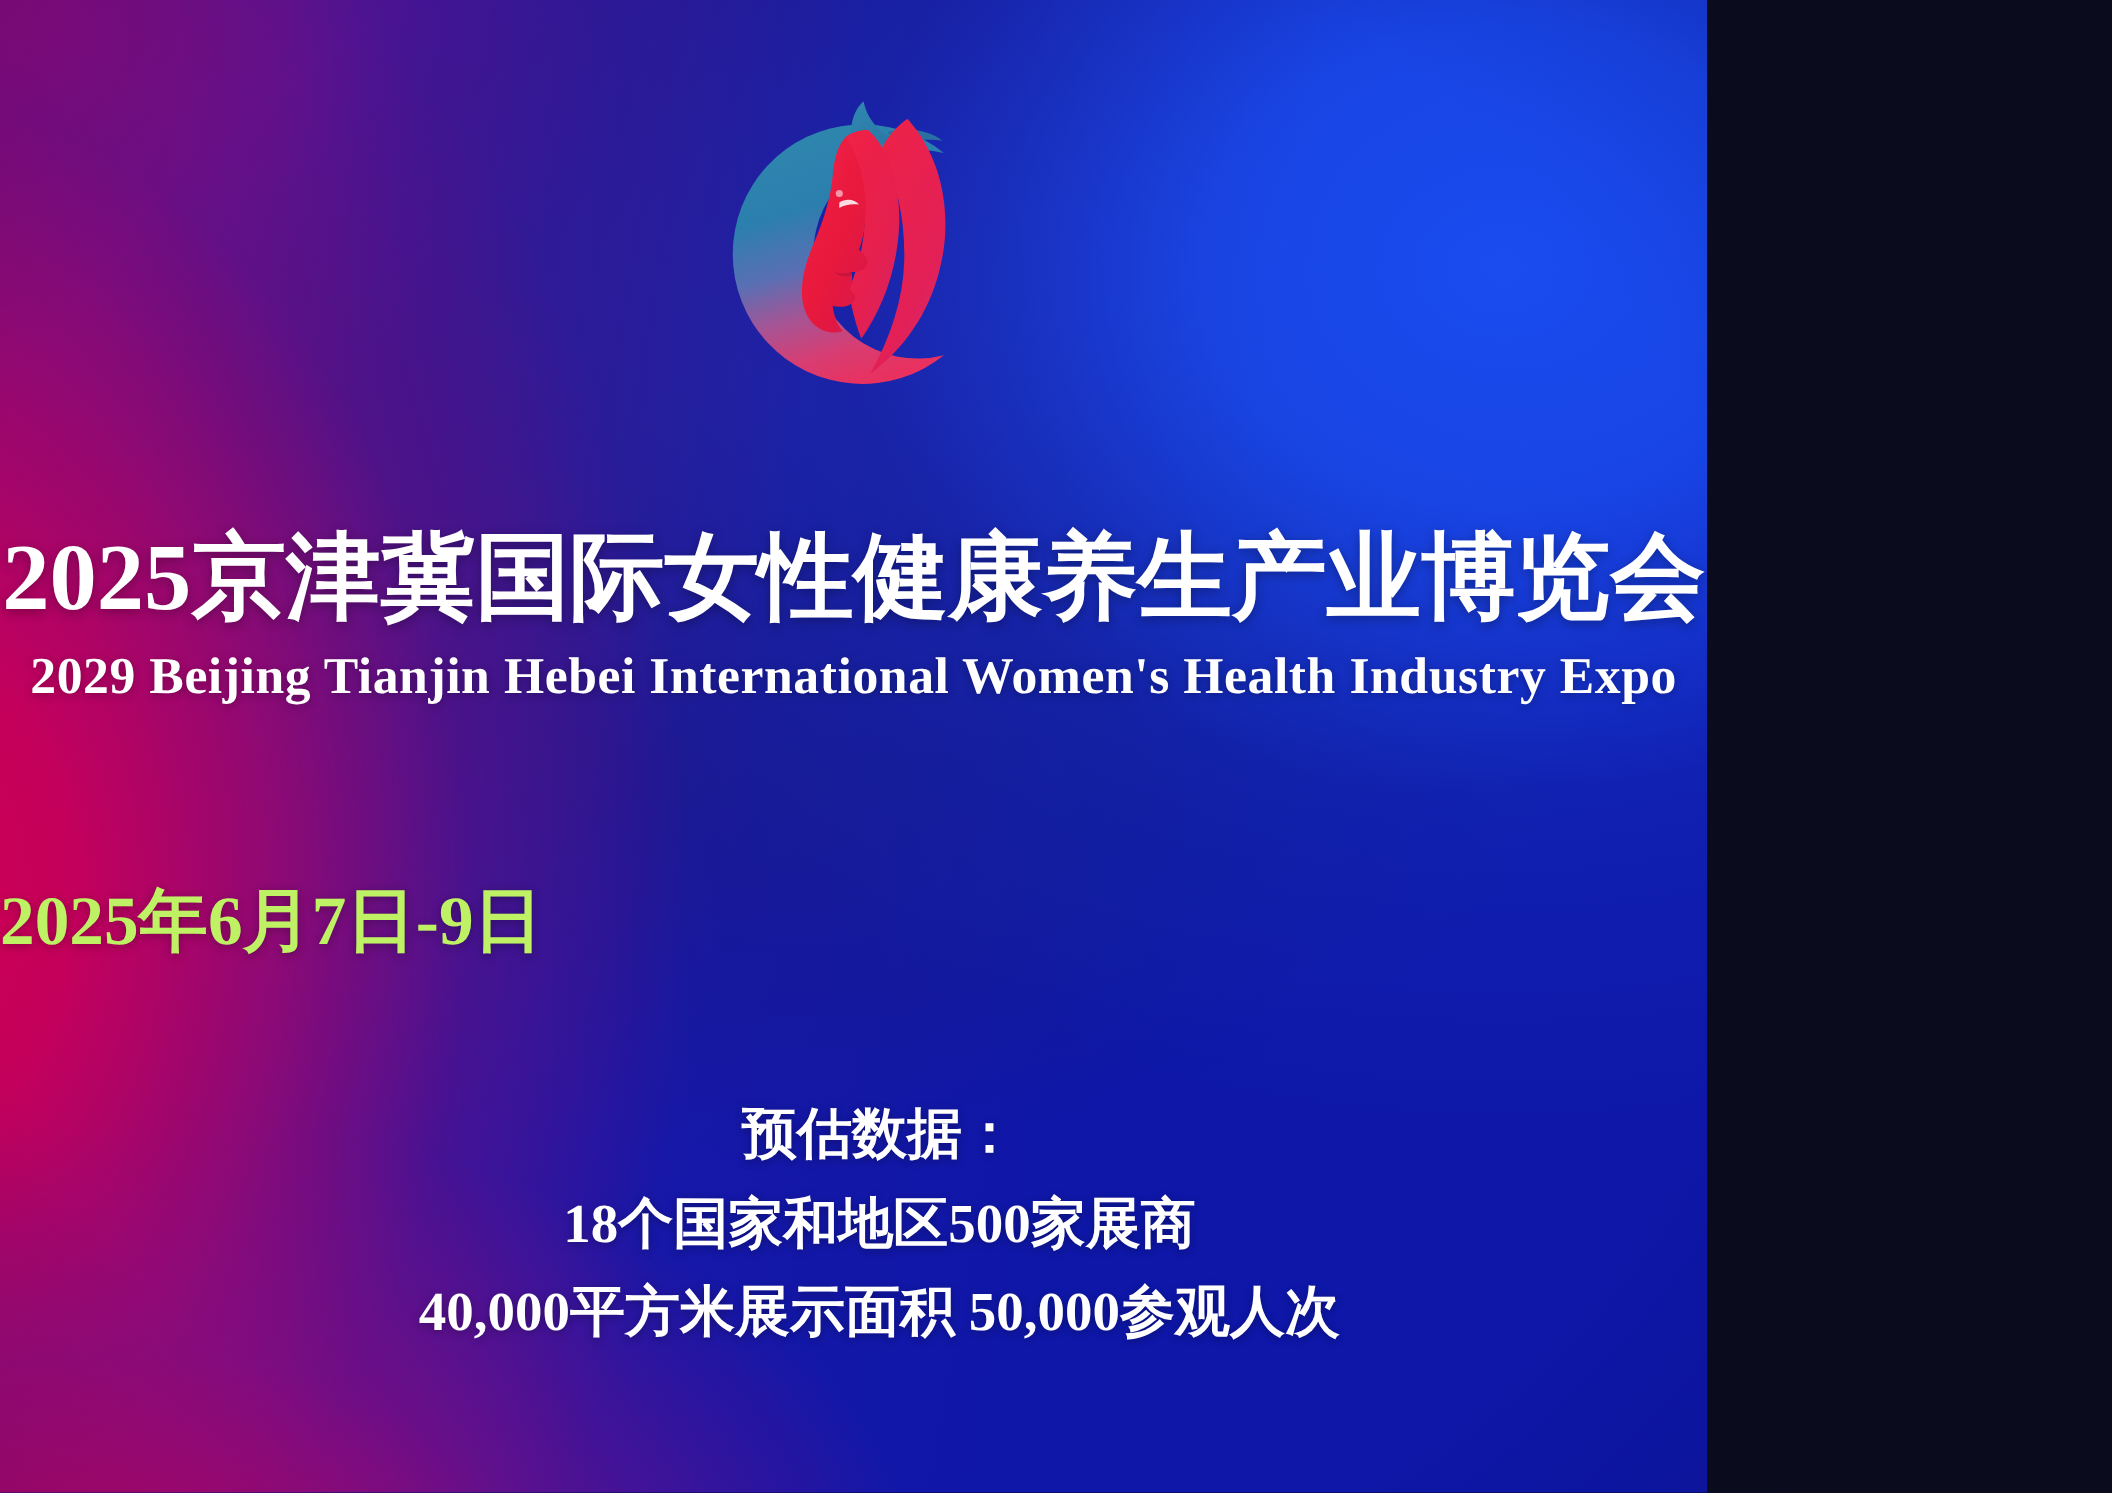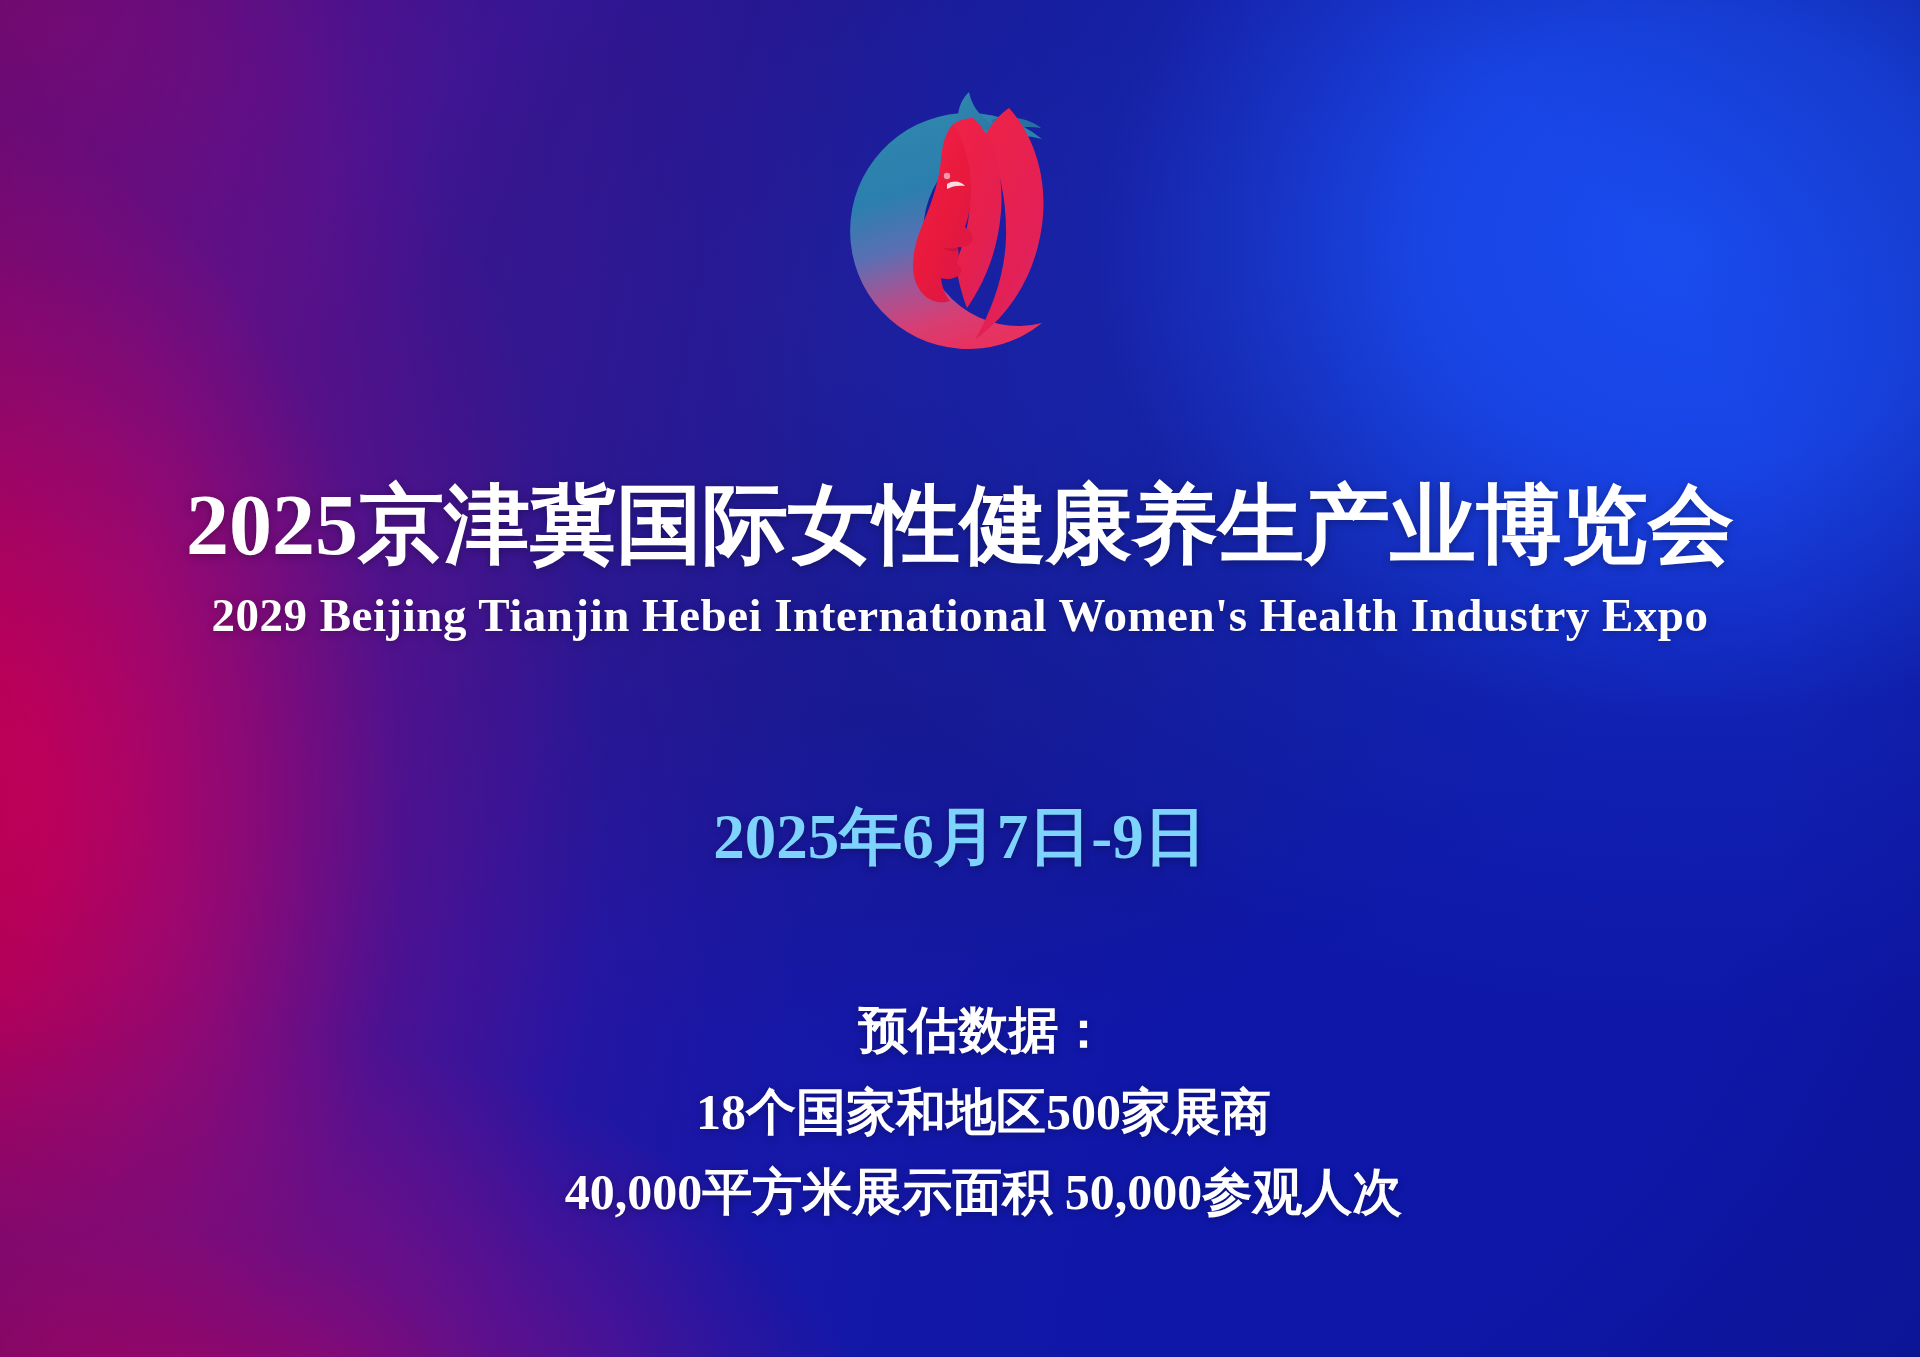--- a/index.html
+++ b/index.html
@@ -14,7 +14,7 @@
 
   #poster {
     position: relative;
-    width: 1920px;
+    width: 1552px;
     height: 1357px;
     overflow: hidden;
     

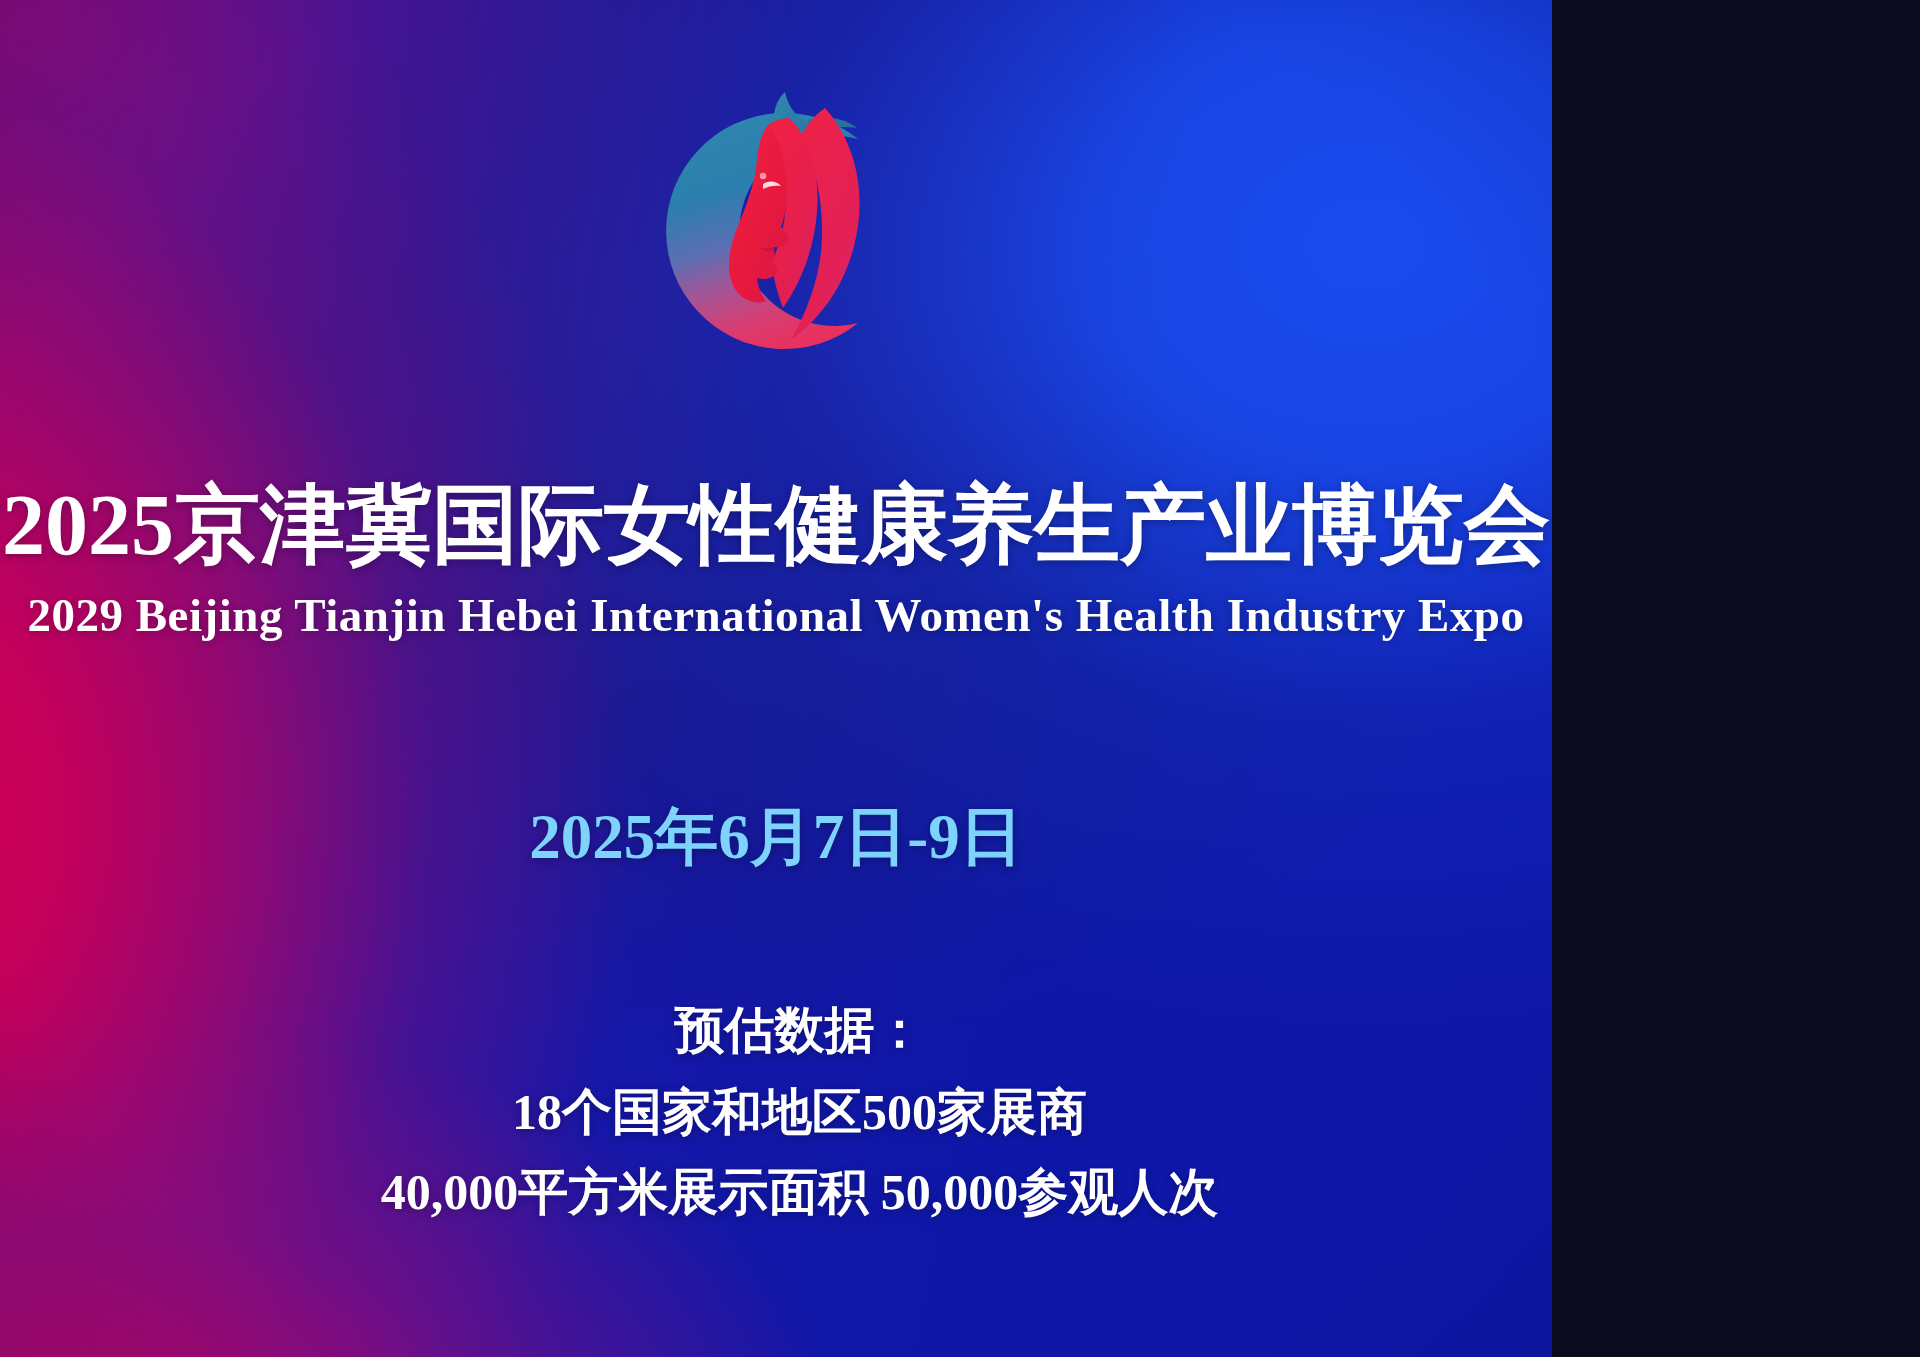--- a/index.html
+++ b/index.html
@@ -123,10 +123,10 @@
     right: 0;
     top: 806px;
     display: flex;
-    justify-content: center;
+    justify-content: space-between;
     align-items: baseline;
     gap: 128px;
-    color: #7dd3fc;
+    color: #bef264;
     font-family: "Liberation Serif", "DejaVu Serif", serif;
     font-weight: bold;
     font-size: 63px;

